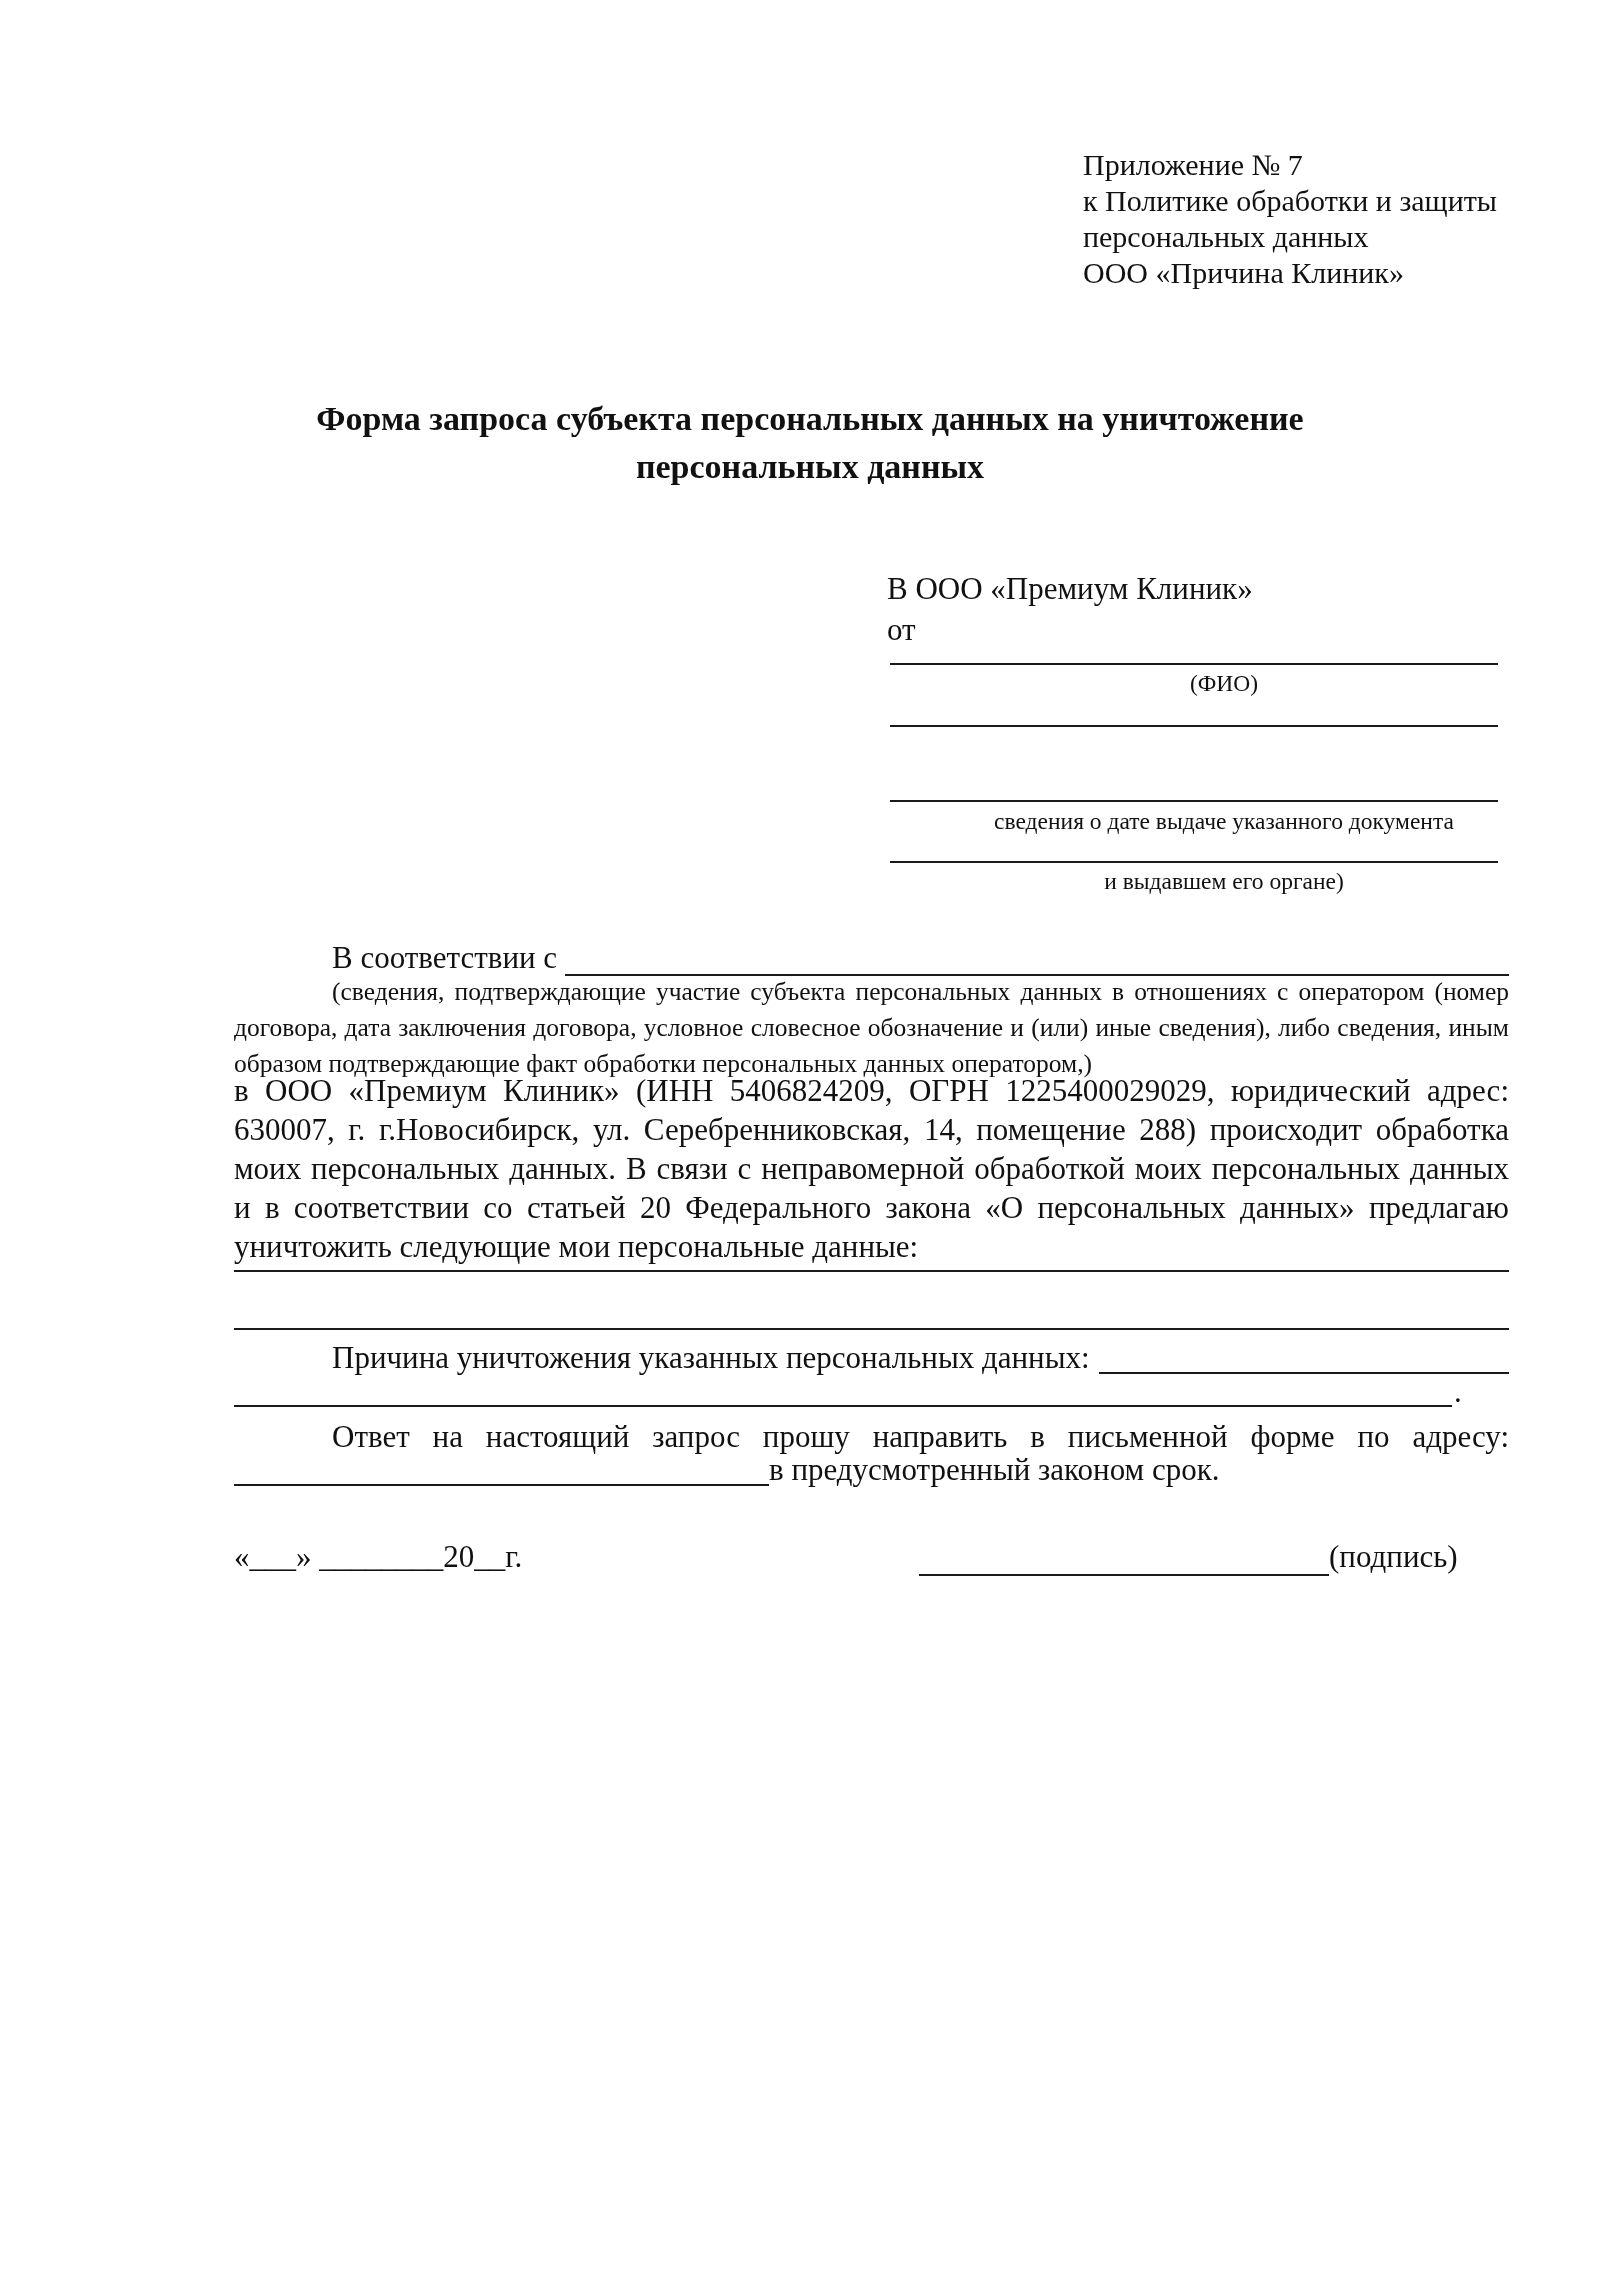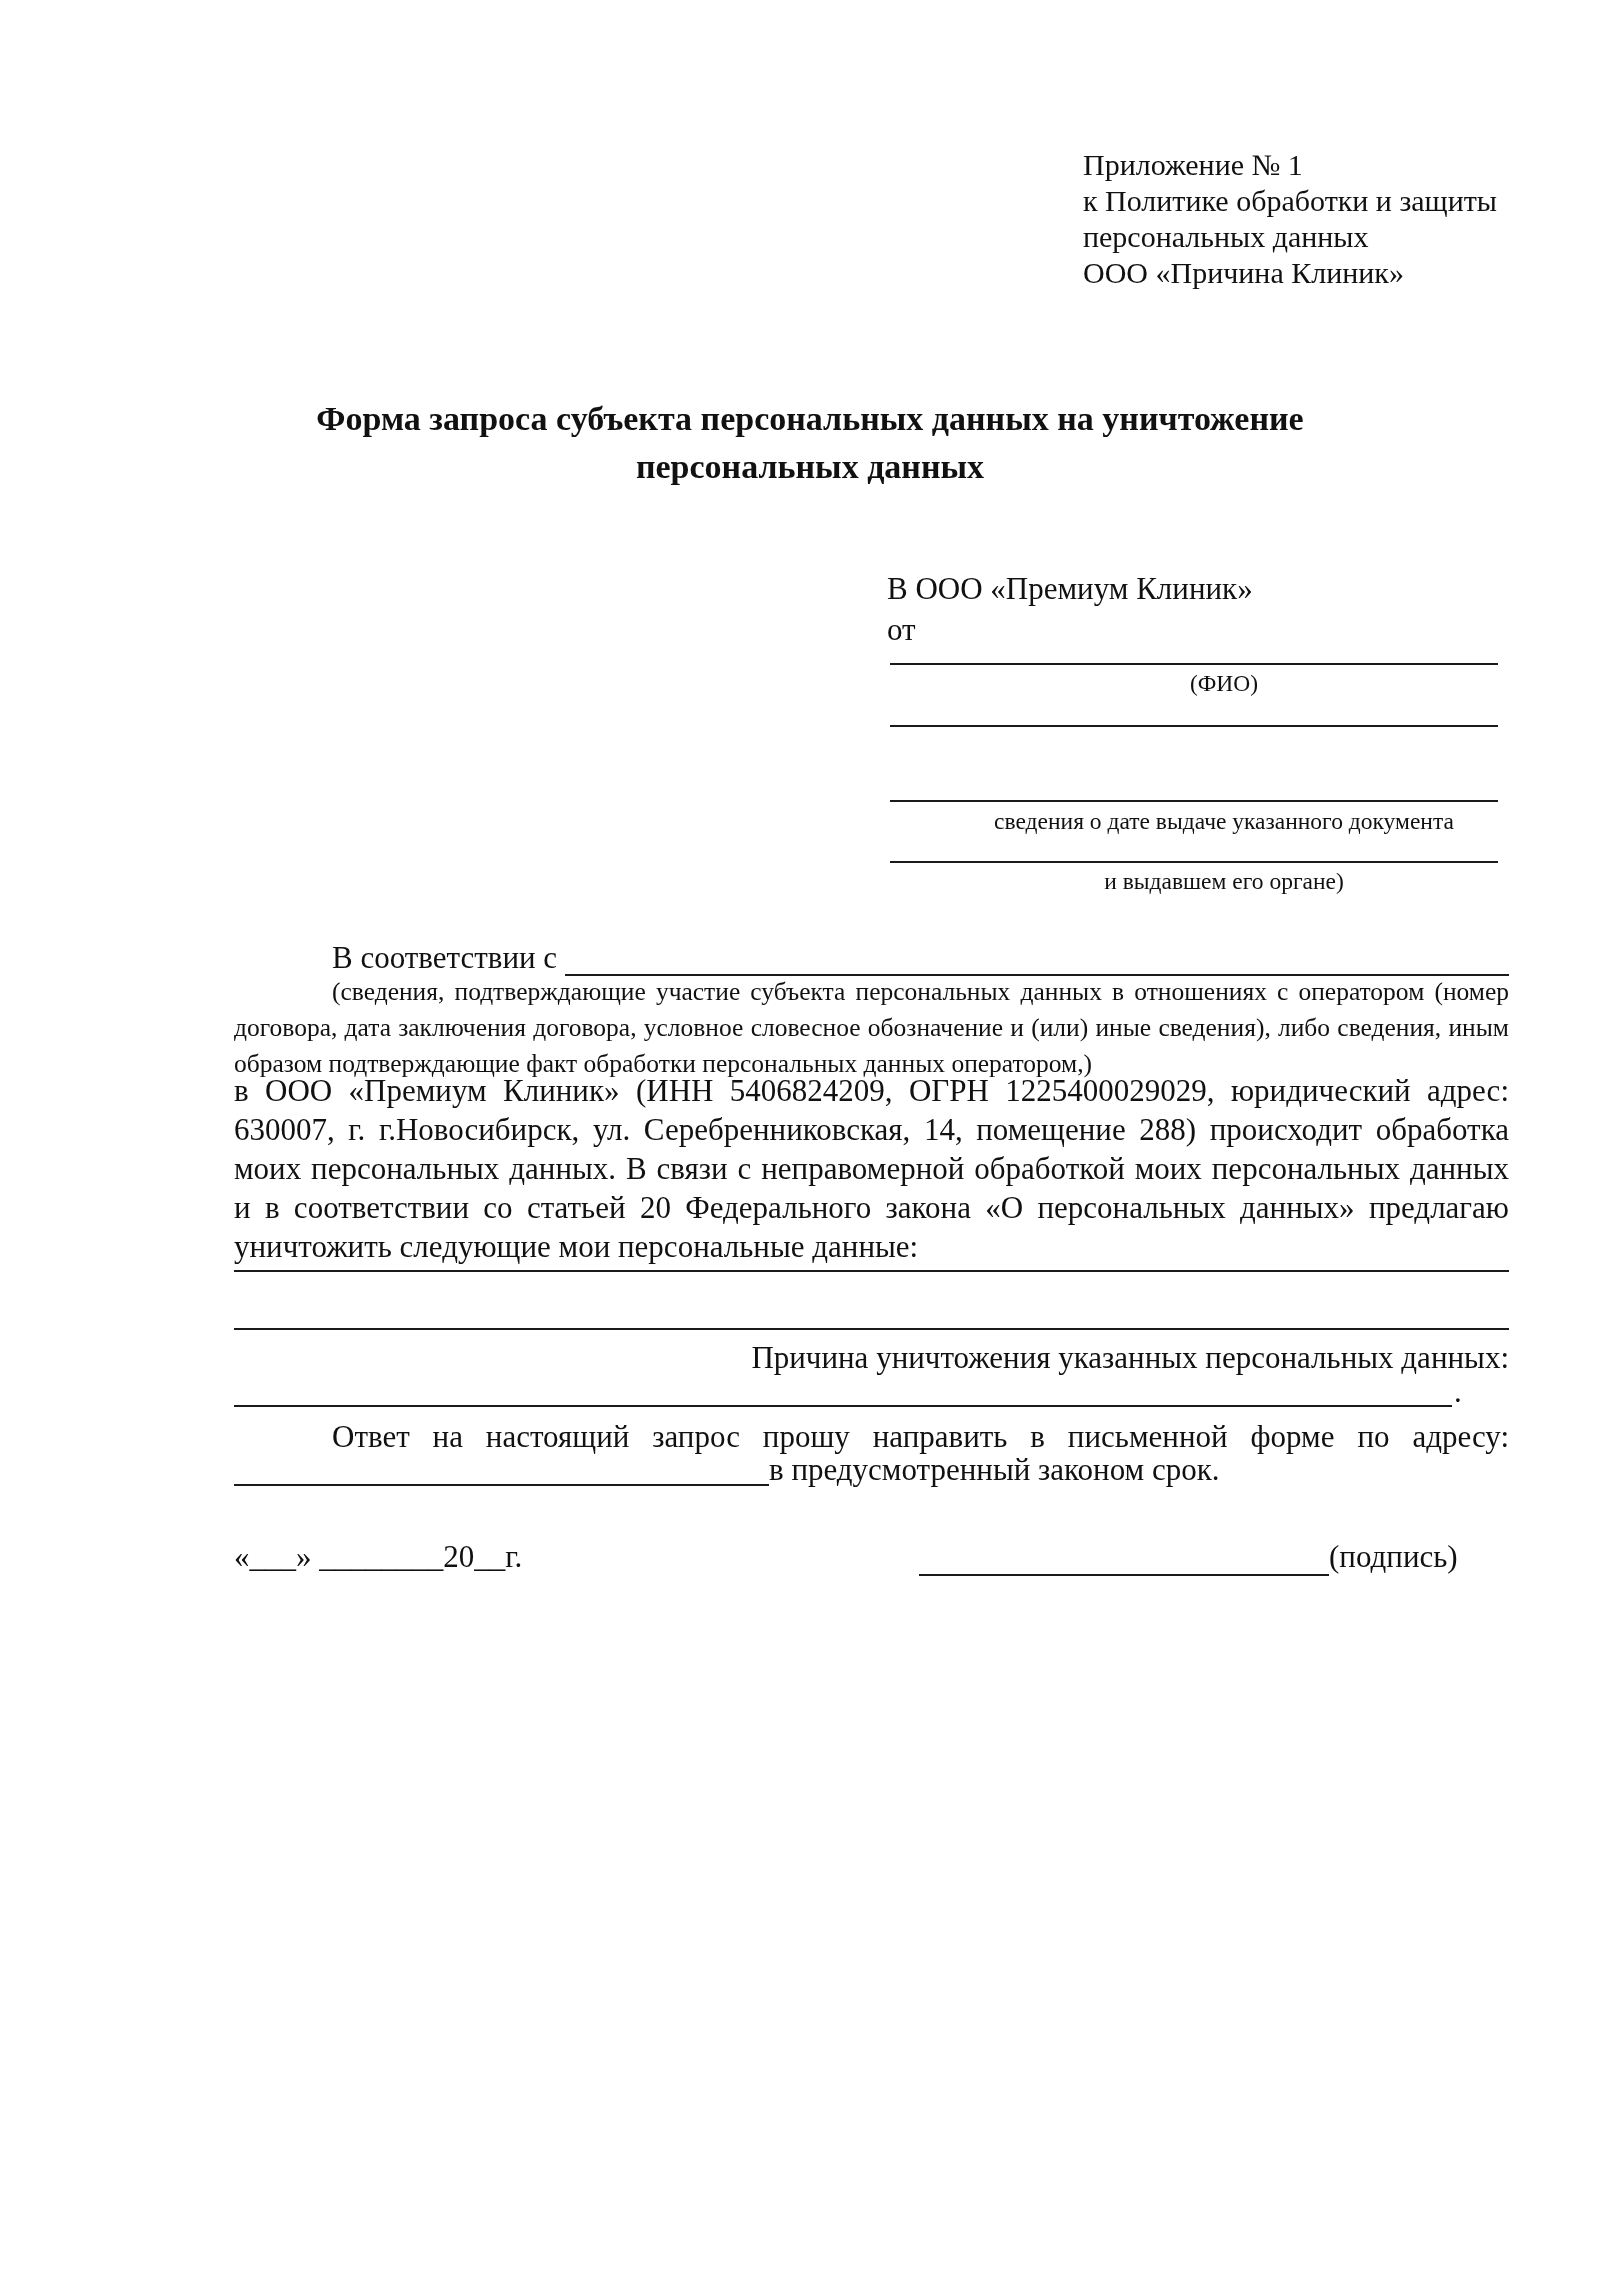--- a/index.html
+++ b/index.html
@@ -62,7 +62,7 @@
 <div class="page">
 
   <div class="abs appendix">
-    <div>Приложение № 1</div>
+    <div>Приложение № 7</div>
     <div>к Политике обработки и защиты</div>
     <div>персональных данных</div>
     <div>ООО «Причина Клиник»</div>

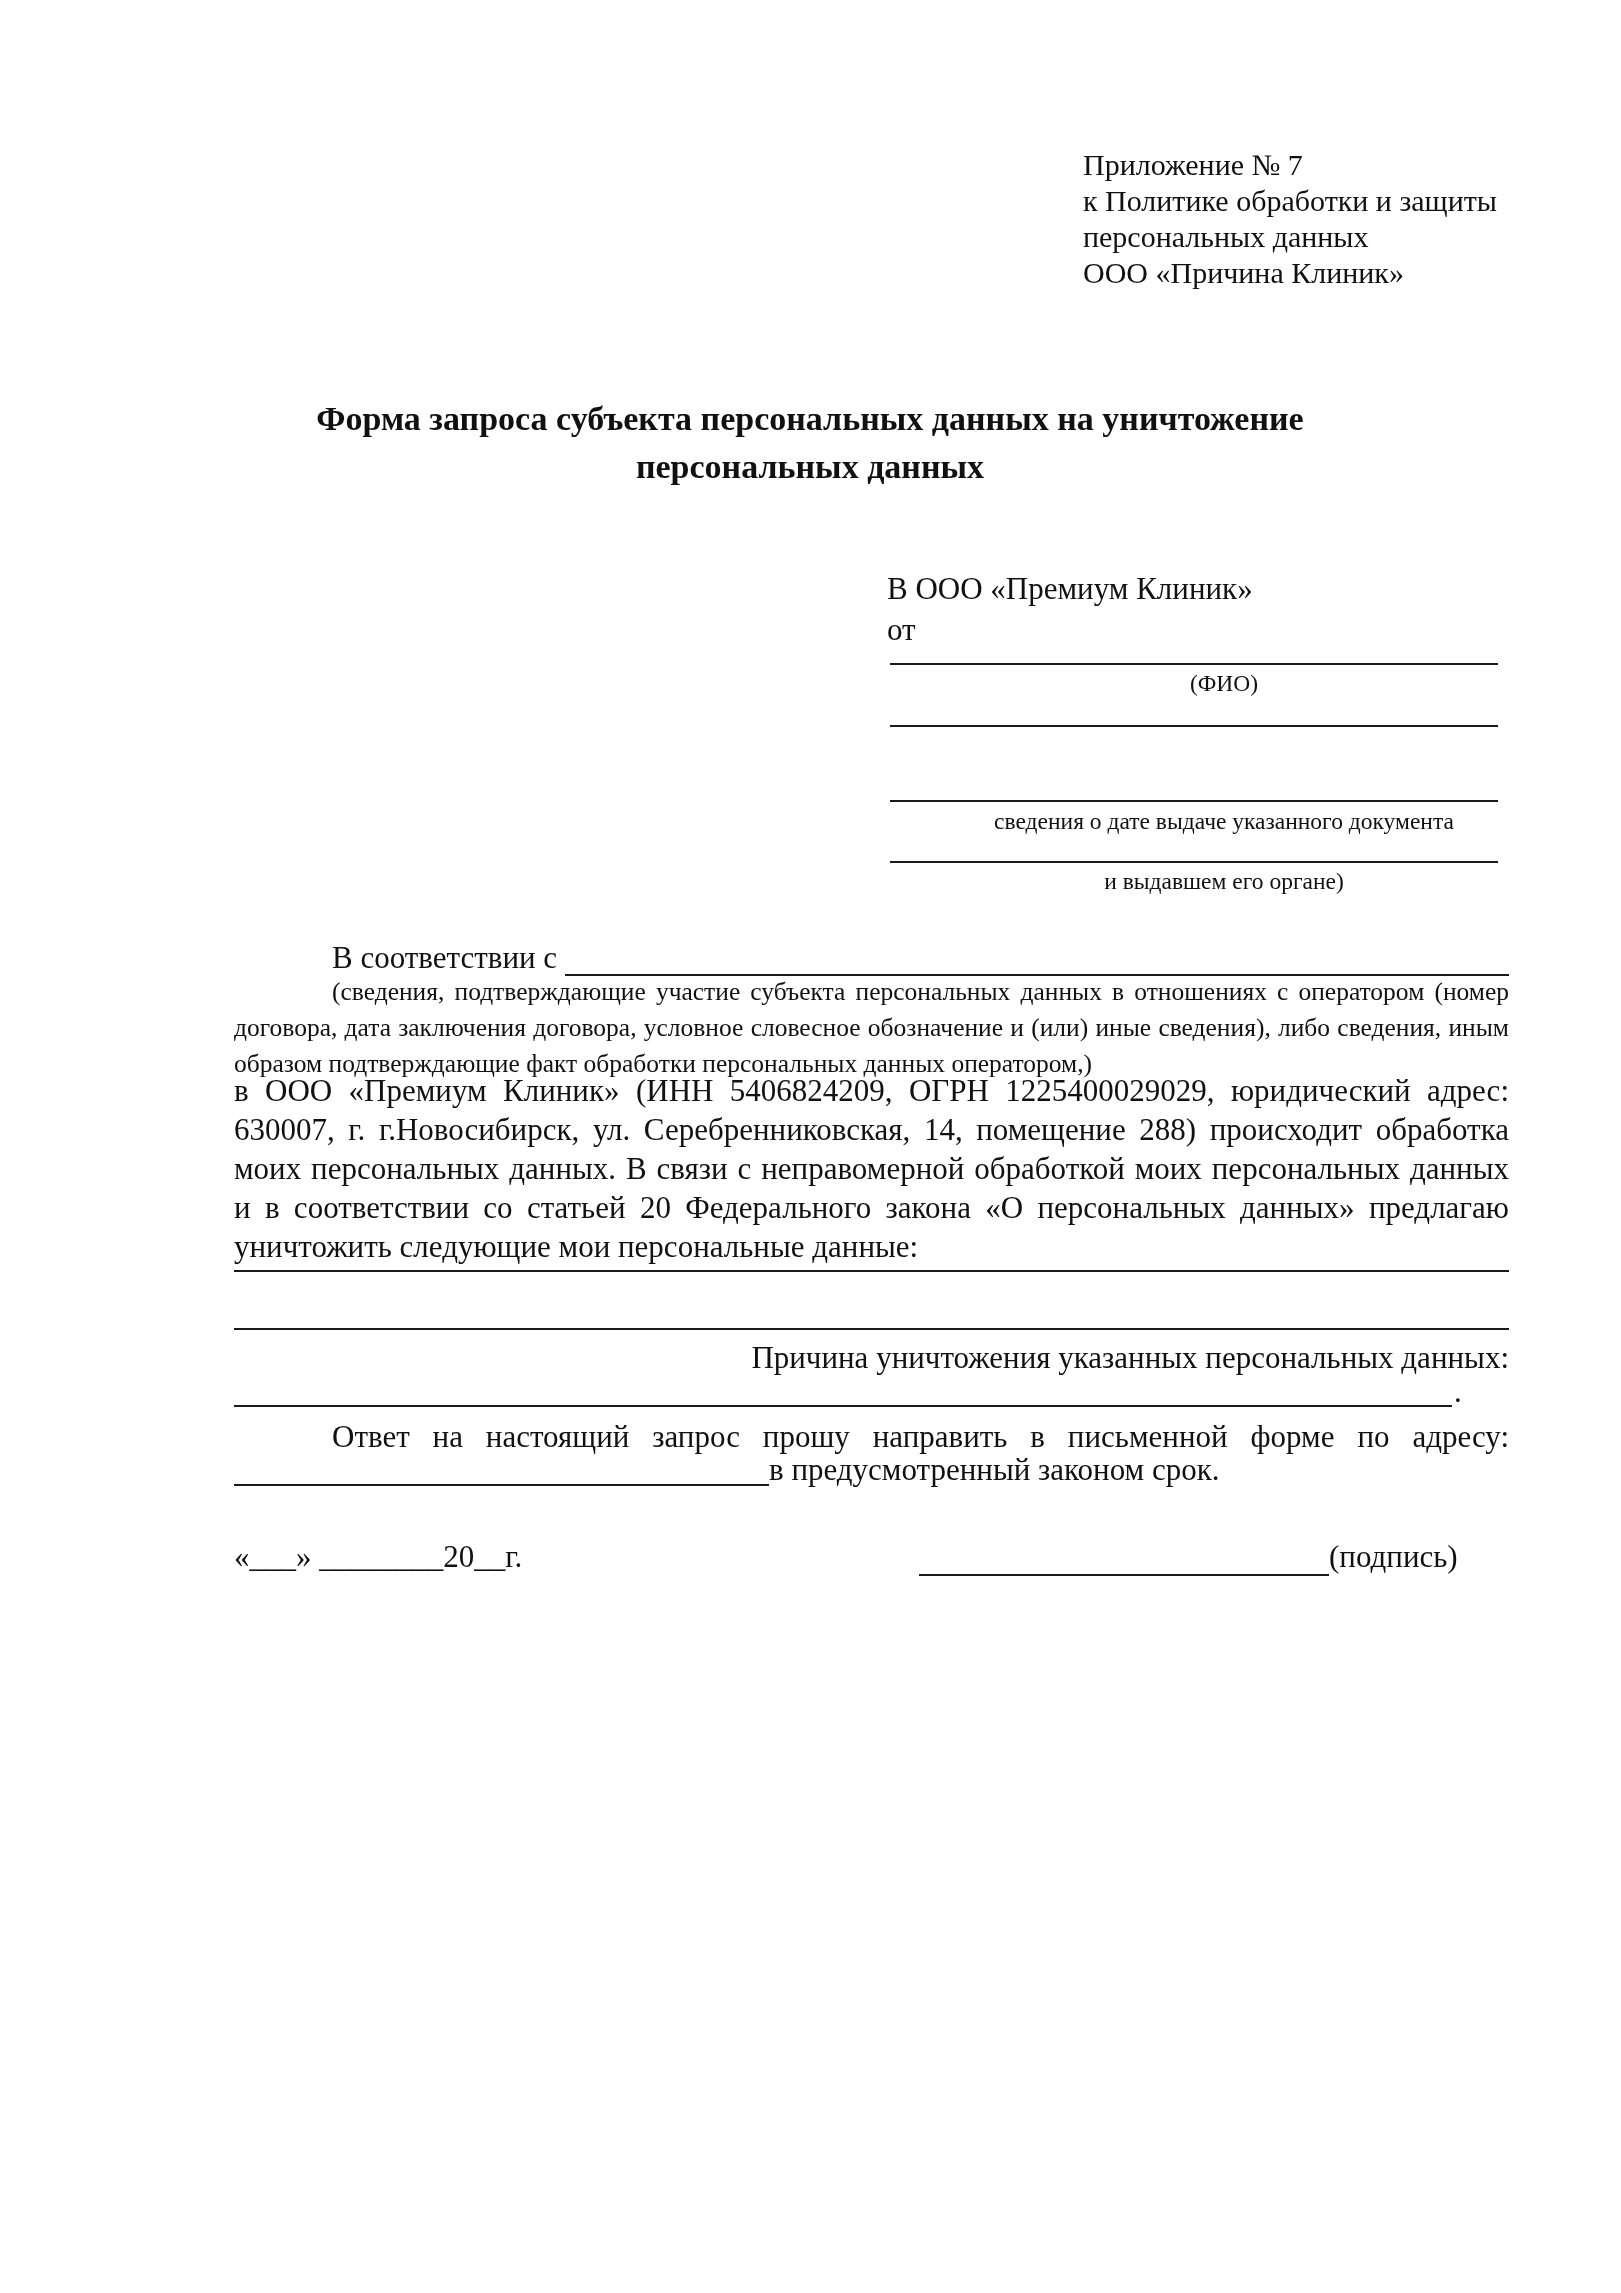--- a/index.html
+++ b/index.html
@@ -38,7 +38,7 @@
   .blank1{left:234px;top:1270px;width:1275px;}
   .blank2{left:234px;top:1328px;width:1275px;}
   
-  .reason{left:234px;top:1341px;width:1275px;display:flex;align-items:flex-end;font-size:31px;line-height:33px;flex-direction:column;}
+  .reason{left:234px;top:1341px;width:1275px;display:flex;align-items:flex-end;font-size:31px;line-height:33px;}
   .reason .lbl{white-space:nowrap;padding-left:98px;}
   .reason .fill{flex:1;border-bottom:2.9px solid #1a1a1a;height:29px;margin-left:9.8px;}
   

